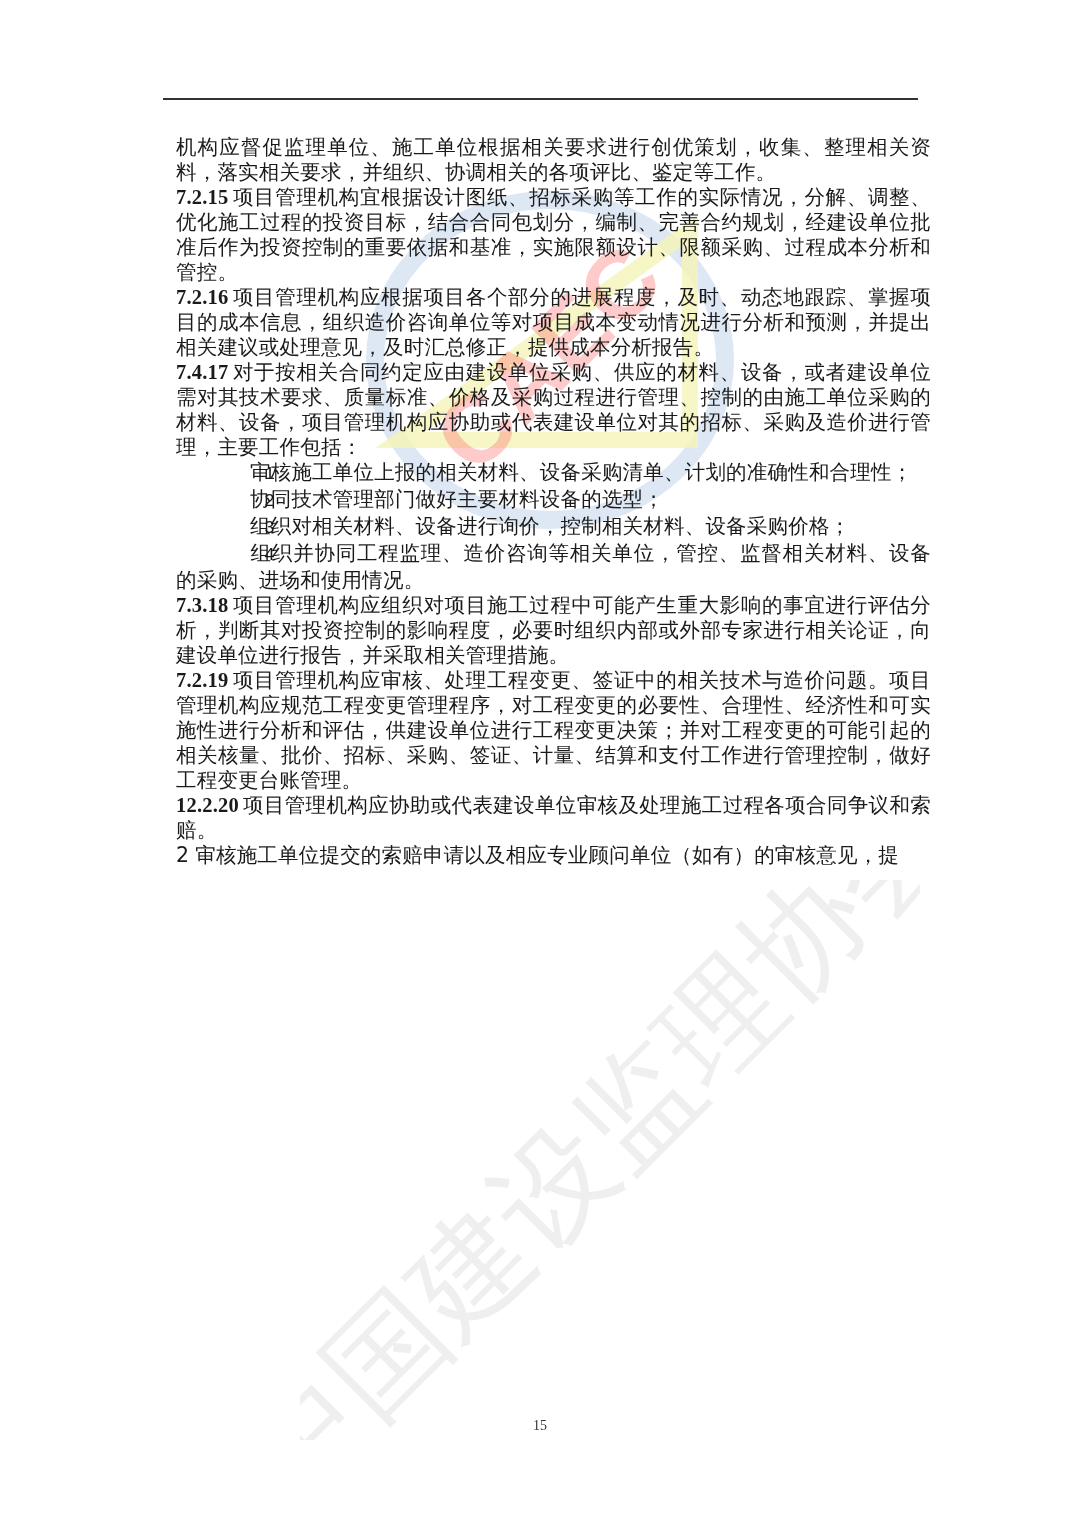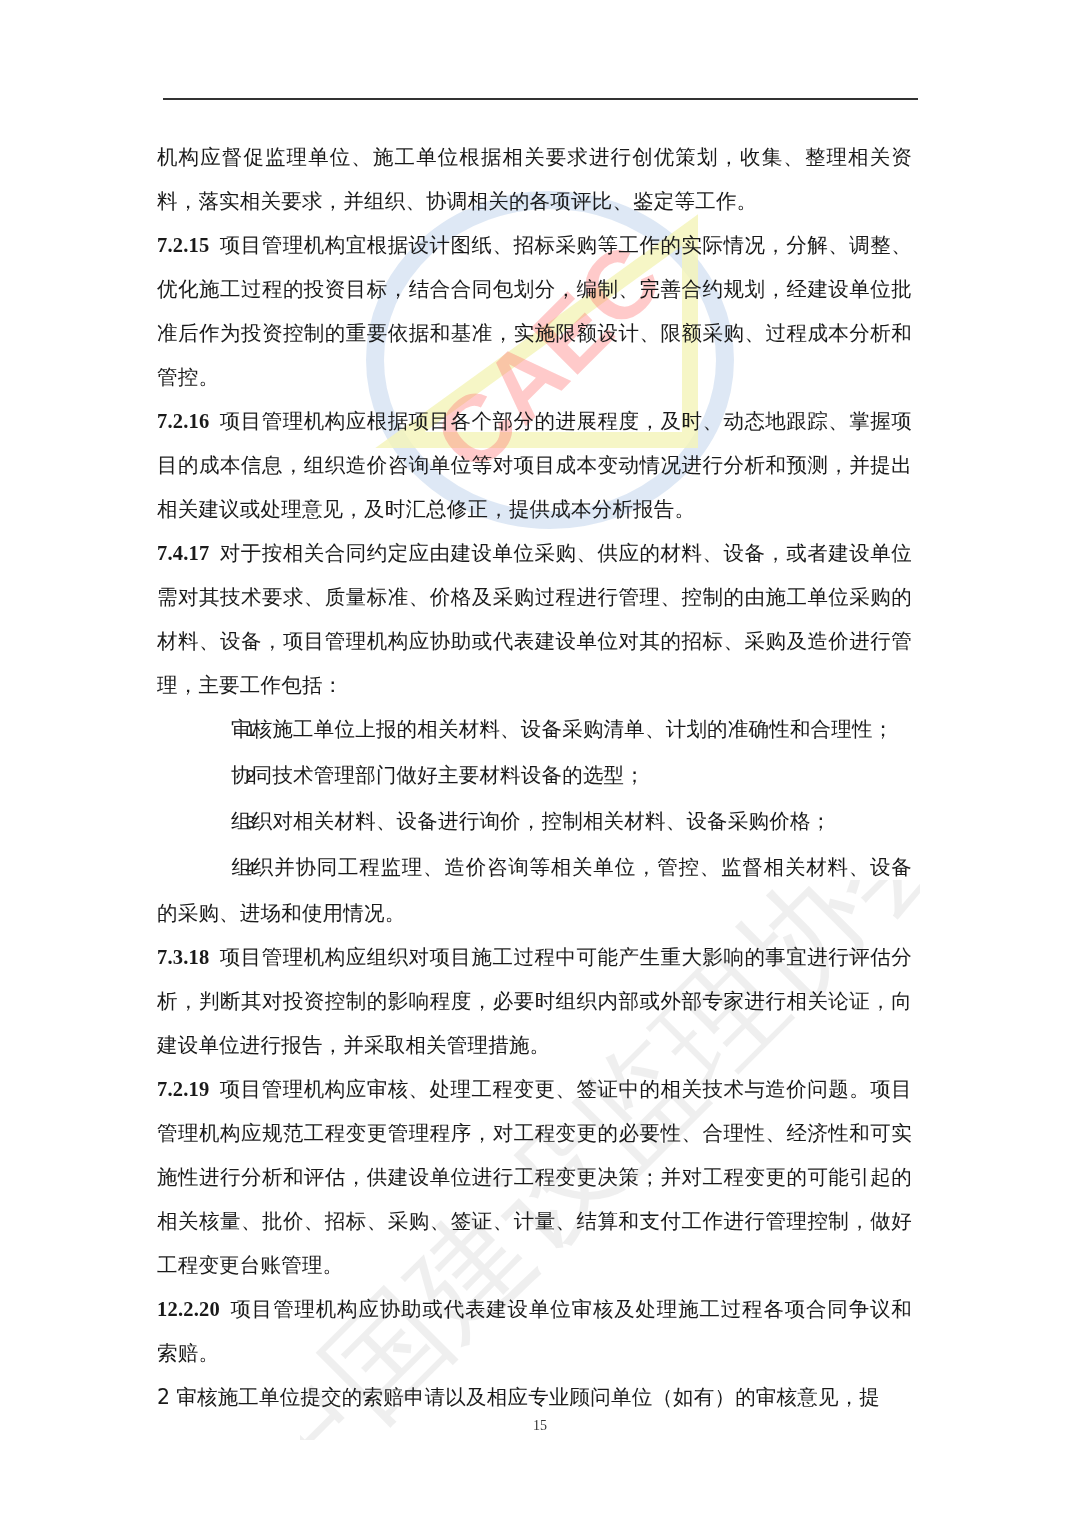--- a/index.html
+++ b/index.html
@@ -7,7 +7,7 @@
          font-family: "DejaVu Sans", "Liberation Sans", sans-serif; color: #1a1a1a; }
   .page { position: absolute; left: 0; top: 0; width: 1080px; height: 1527px; }
   .header-rule { position: absolute; left: 163px; top: 98px; width: 755px; height: 0; border-top: 2px solid #333; }
-  .body-text { position: absolute; left: 157px; top: 135px; width: 755px; font-size: 20.5px; line-height: 44px; letter-spacing: 0.2px; z-index: 2; }
+  .body-text { position: absolute; left: 176px; top: 135px; width: 755px; font-size: 20.5px; line-height: 25px; letter-spacing: 0.2px; z-index: 2; }
   .para { margin: 0; text-align: justify; }
   .clause-no { font-family: "Liberation Serif", "DejaVu Serif", serif; font-weight: bold; margin-right: 10px; }
   .item-indent { text-indent: 44px; }

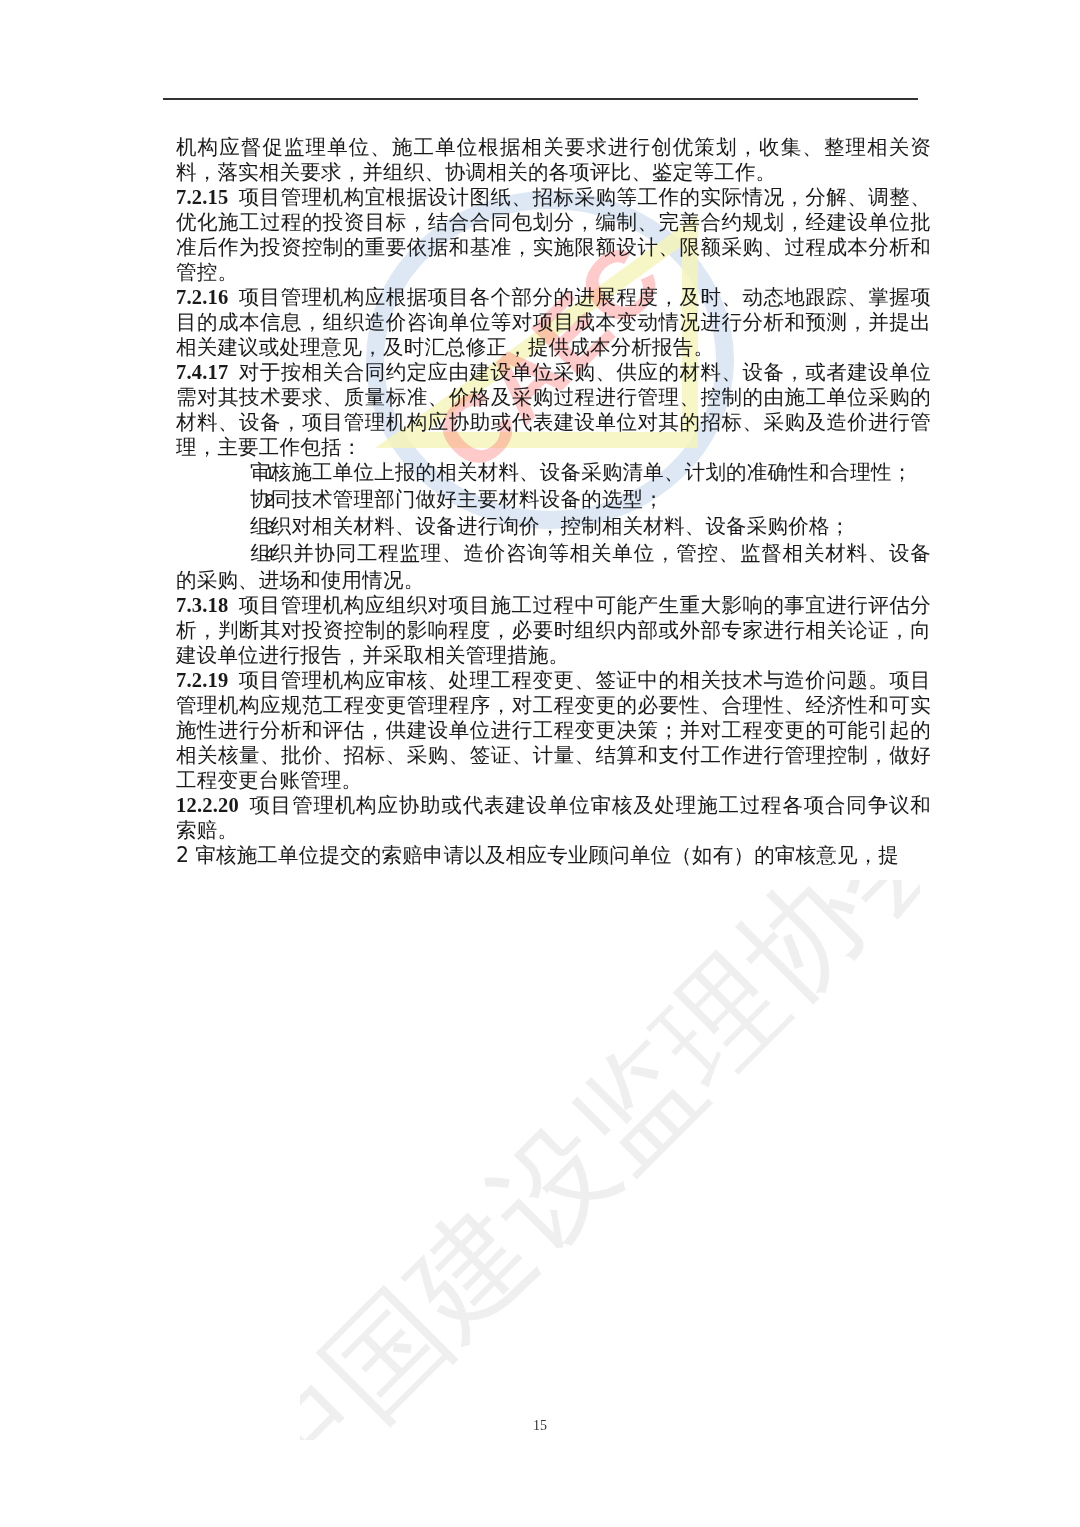--- a/index.html
+++ b/index.html
@@ -9,7 +9,7 @@
   .header-rule { position: absolute; left: 163px; top: 98px; width: 755px; height: 0; border-top: 2px solid #333; }
   .body-text { position: absolute; left: 176px; top: 135px; width: 755px; font-size: 20.5px; line-height: 25px; letter-spacing: 0.2px; z-index: 2; }
   .para { margin: 0; text-align: justify; }
-  .clause-no { font-family: "Liberation Serif", "DejaVu Serif", serif; font-weight: bold; margin-right: 10px; }
+  .clause-no { font-family: "Liberation Serif", "DejaVu Serif", serif; font-weight: bold; margin-right: 4px; }
   .item-indent { text-indent: 44px; }
   .item-num { display: inline-block; width: 30px; font-family: "Liberation Mono", "DejaVu Sans Mono", monospace; font-size: 18px; }
   .item-plain-num { margin-right: 6px; }

